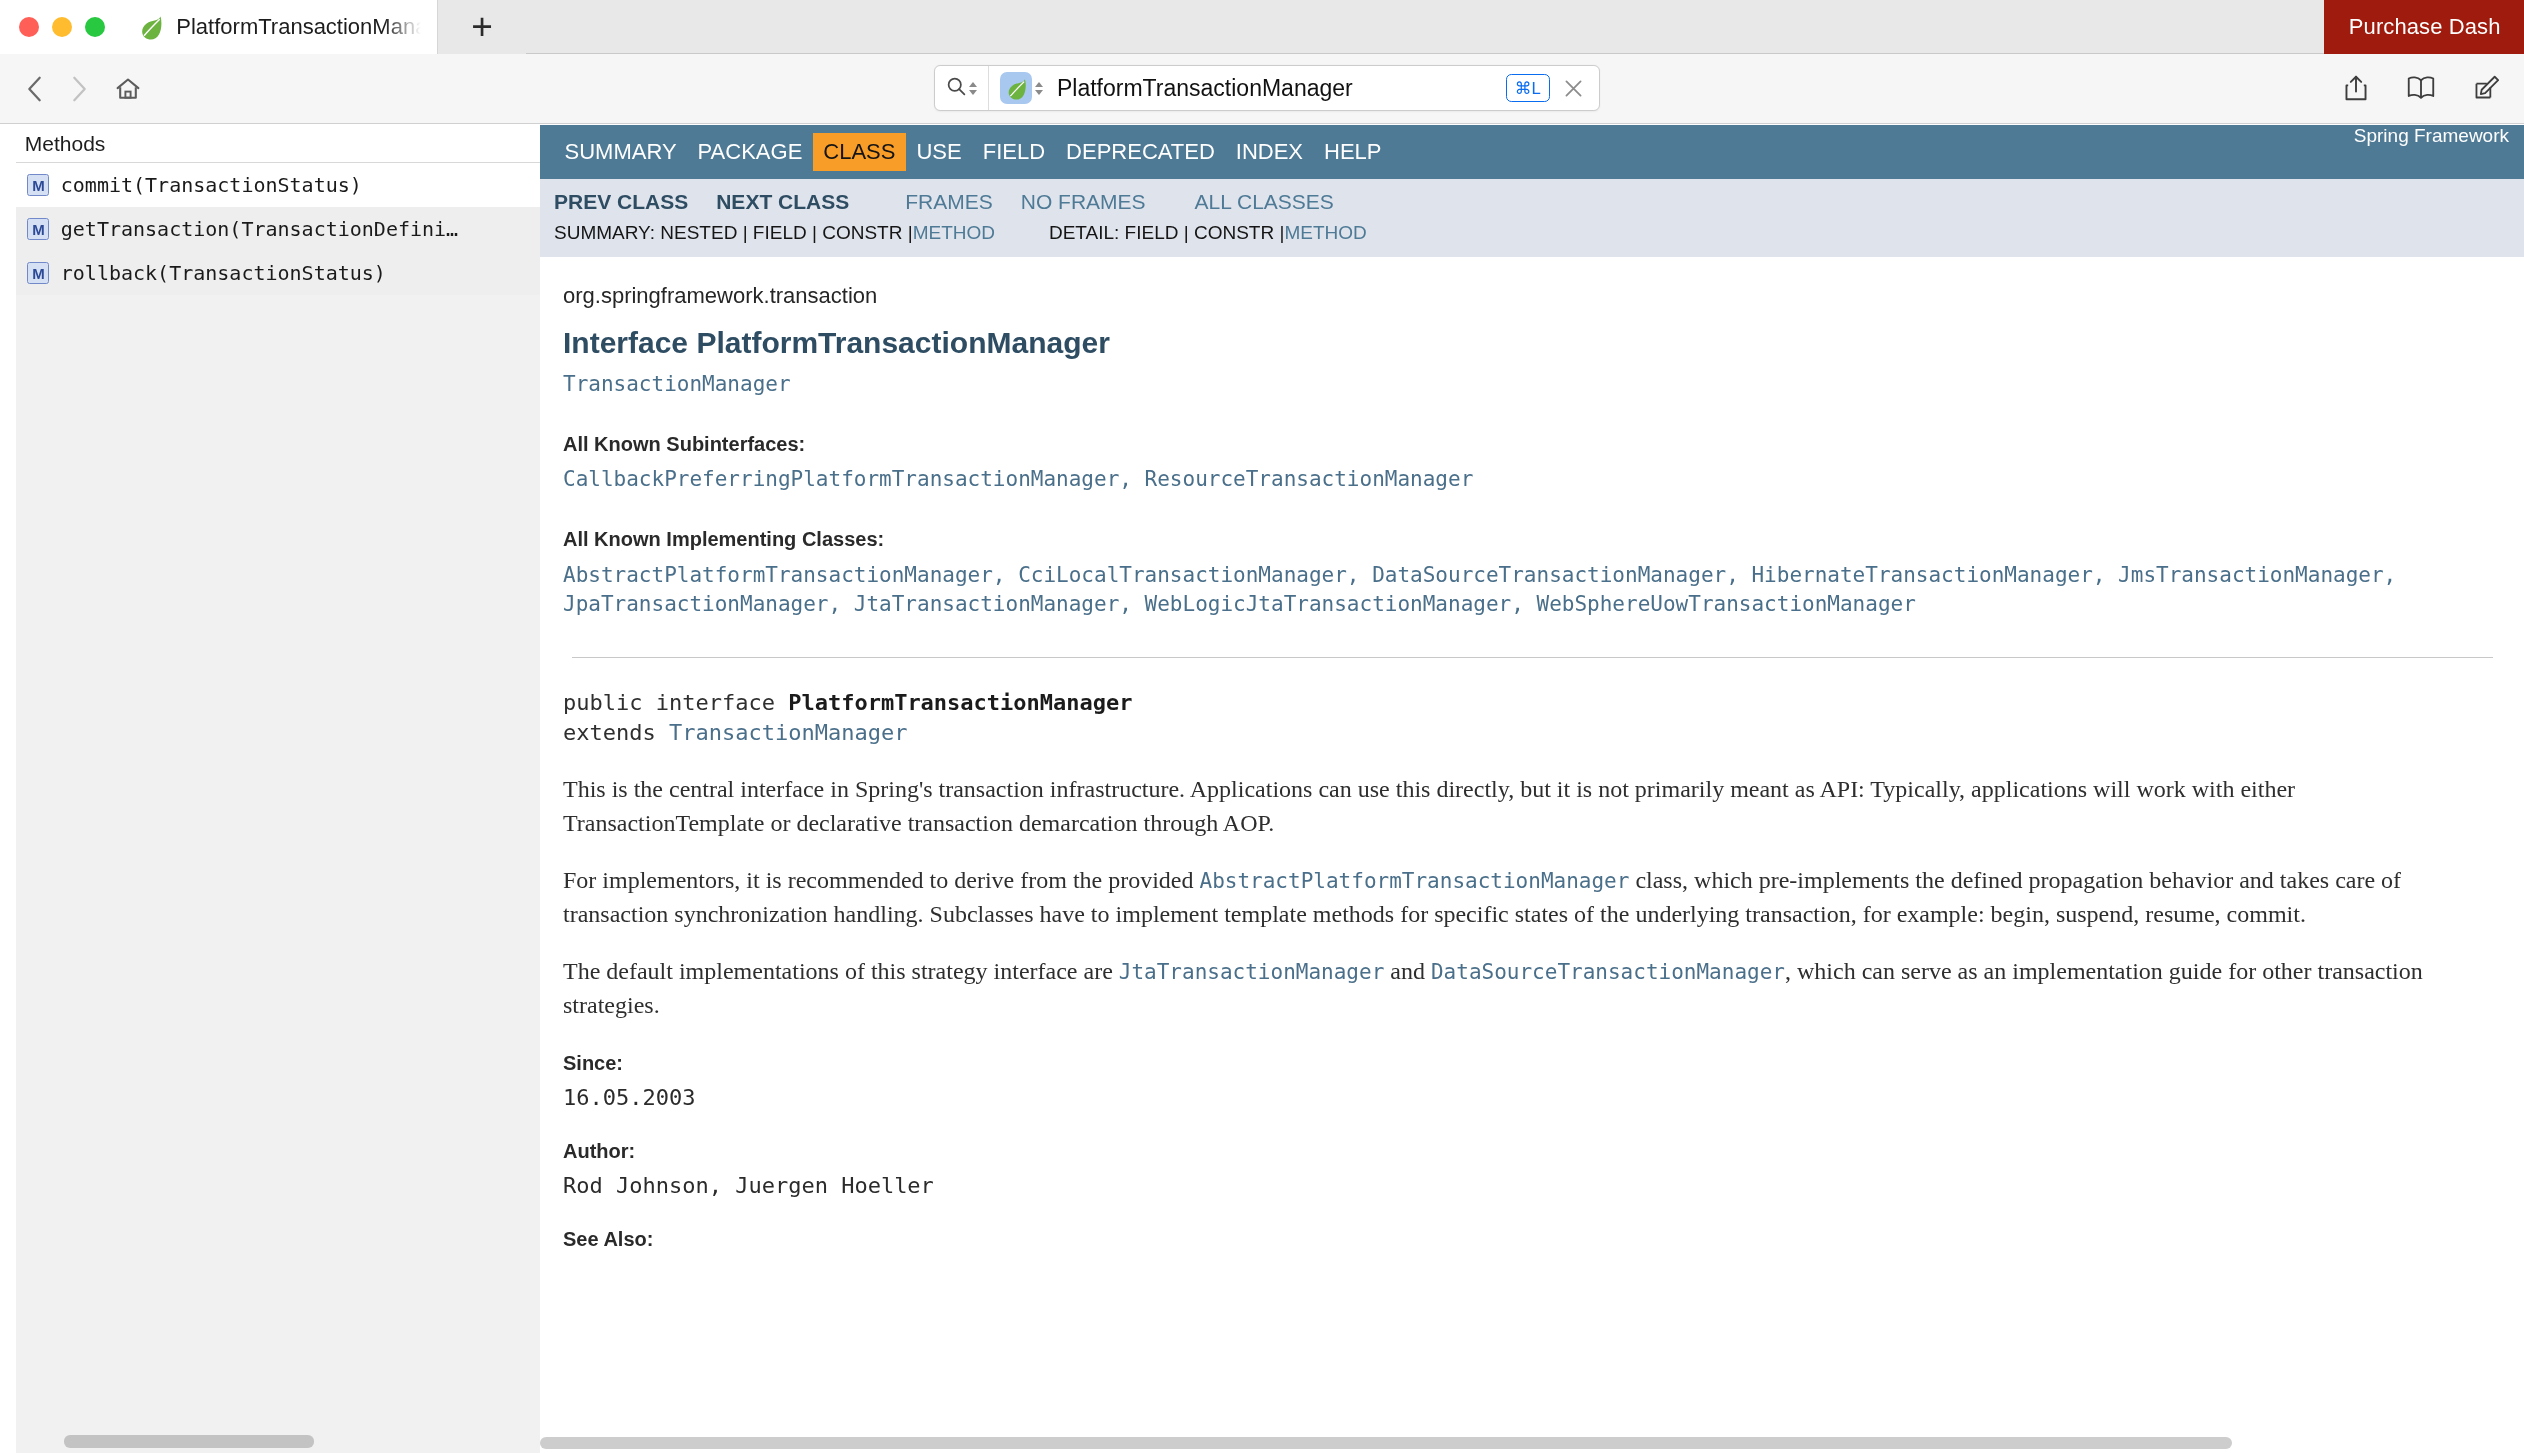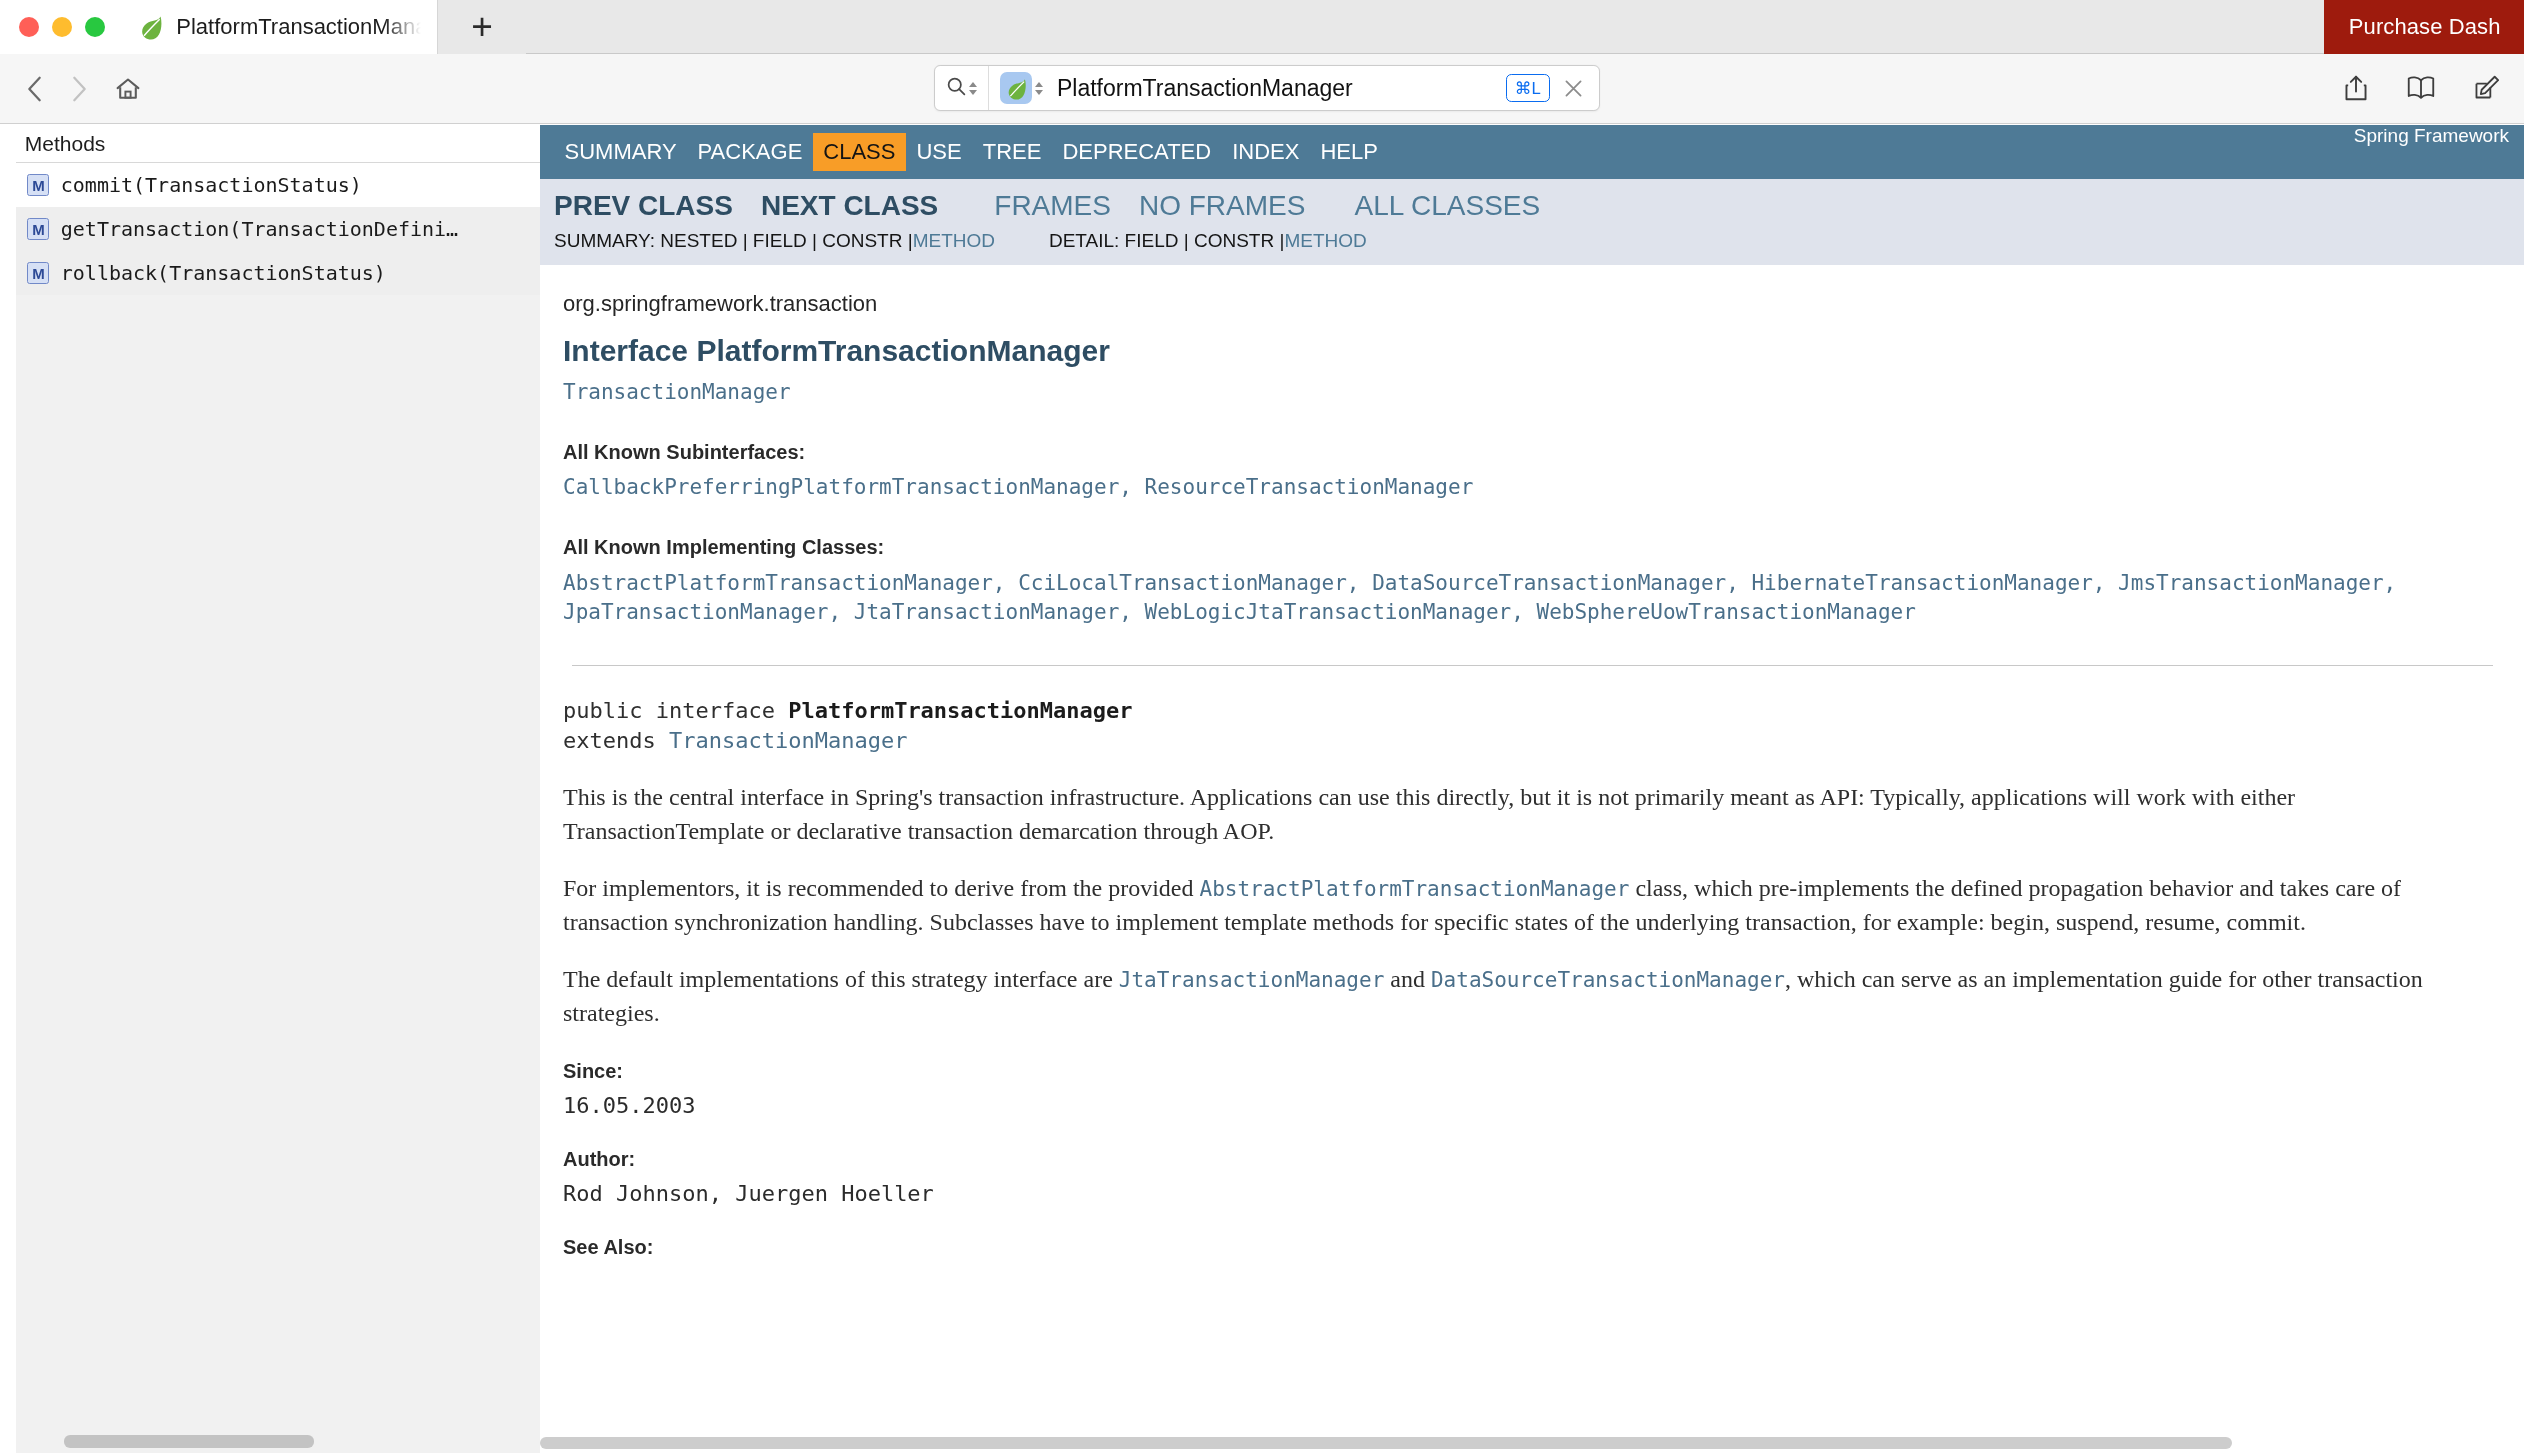--- a/index.html
+++ b/index.html
@@ -383,7 +383,7 @@
     <a>PACKAGE</a>
     <a class="active">CLASS</a>
     <a>USE</a>
-    <a>TREE</a>
+    <a>FIELD</a>
     <a>DEPRECATED</a>
     <a>INDEX</a>
     <a>HELP</a>

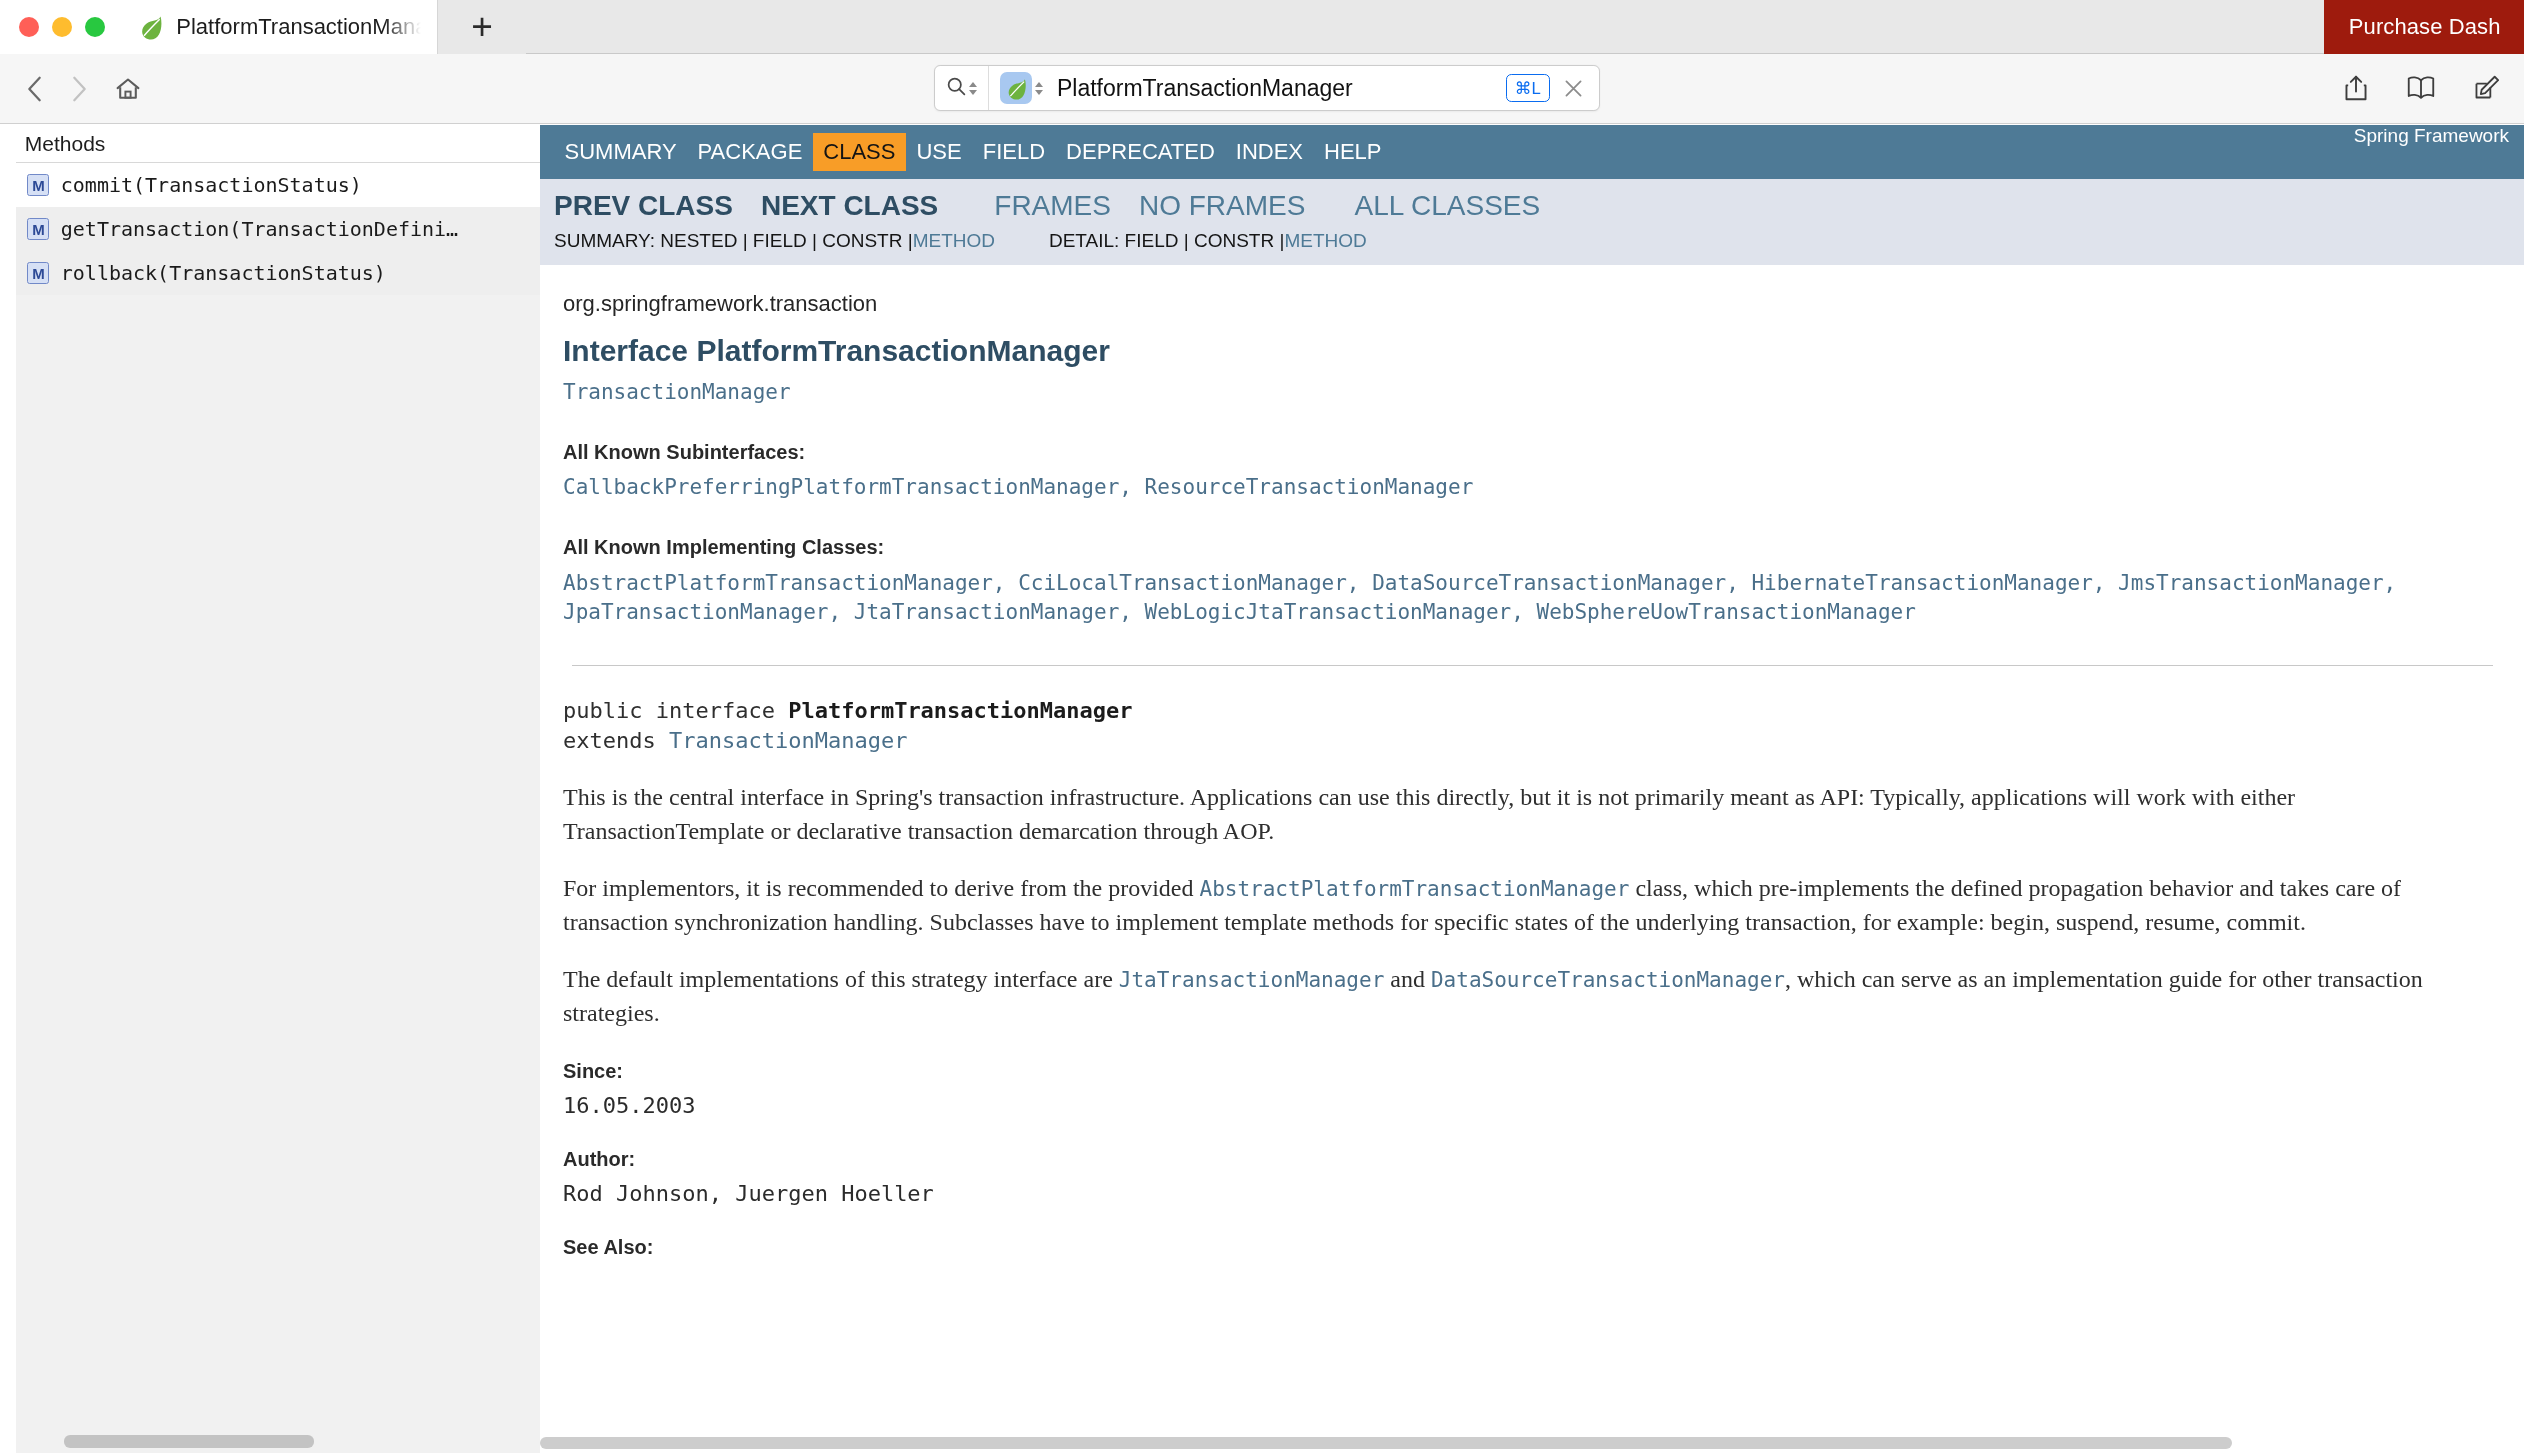--- a/index.html
+++ b/index.html
@@ -187,7 +187,7 @@
     background: #dfe3ec;
     padding: 7px 0 8.8px 14px;
   }
-  .jd-subnav .line1 { display: flex; align-items: center; font-size: 28px; padding: 3.5px 0 7px 0; text-align: right; }
+  .jd-subnav .line1 { display: flex; align-items: center; font-size: 21px; padding: 3.5px 0 7px 0; text-align: right; }
   .jd-subnav .line2 { display: flex; align-items: center; font-size: 19px; padding: 1.8px 0 3.5px 0; }
   .jd-subnav .bold { font-weight: bold; color: #2e4d63; }
   .jd-subnav .lnk { color: #4e7a96; }

